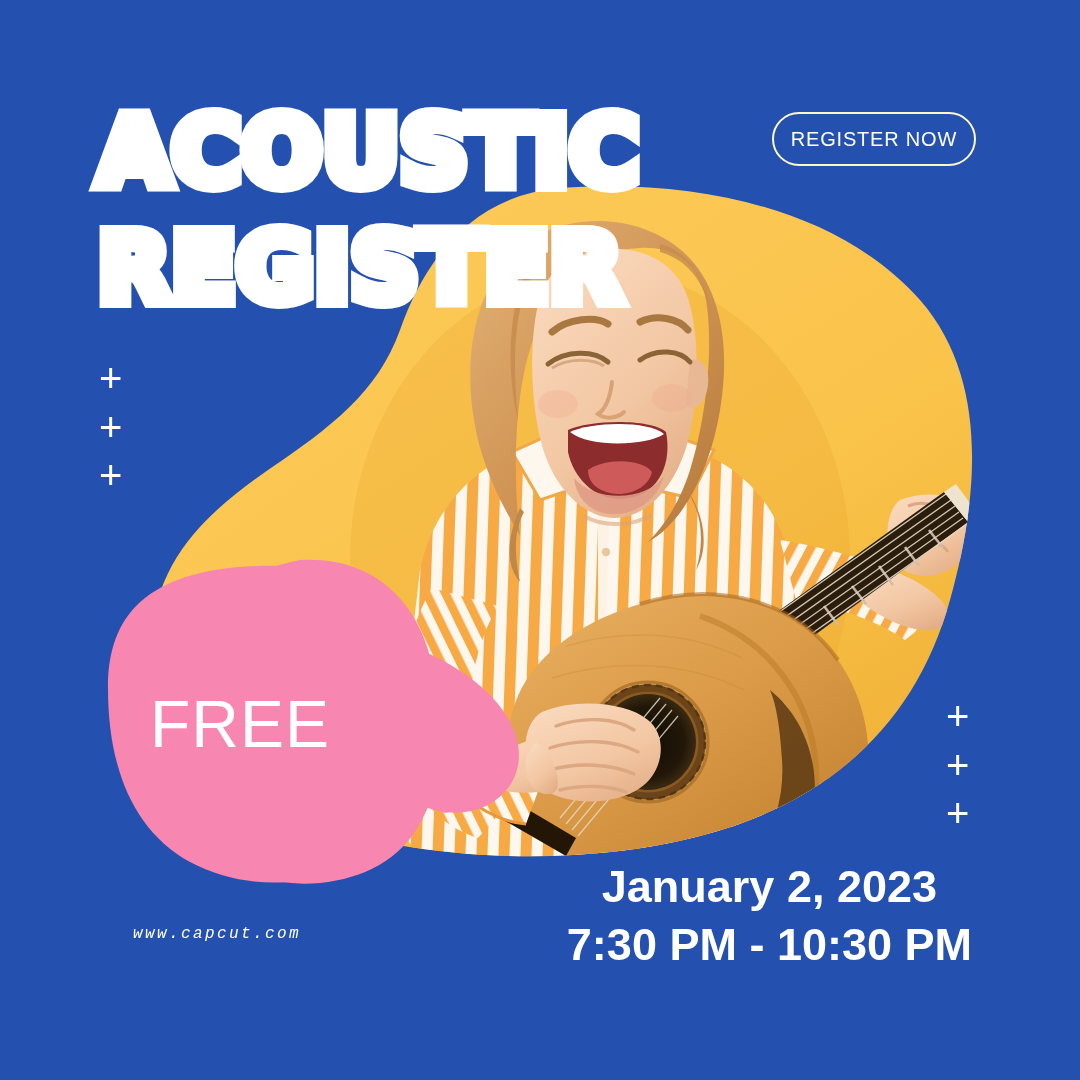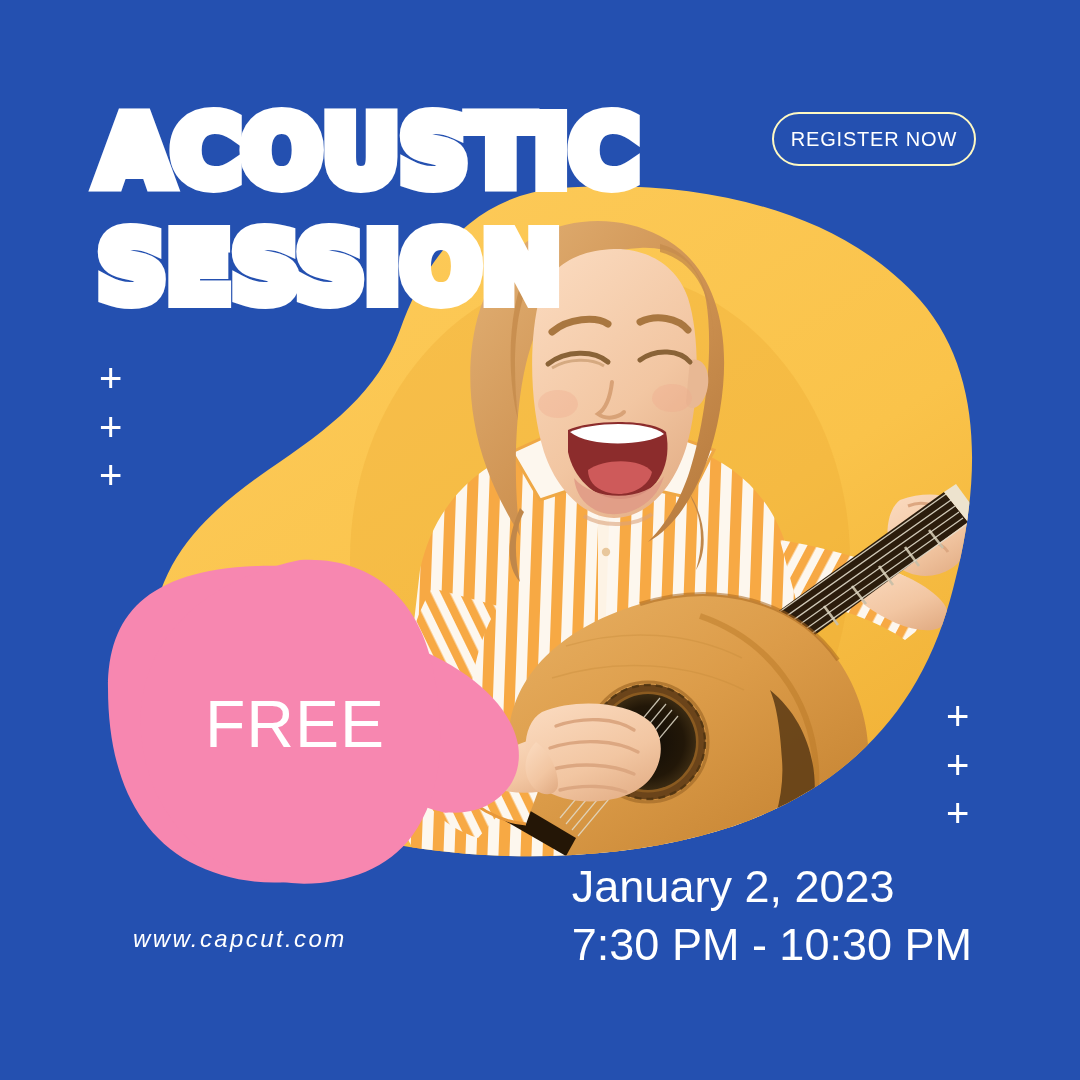--- a/index.html
+++ b/index.html
@@ -431,7 +431,7 @@
 
   <div class="headline" id="title-line1">ACOUSTIC</div>
 
-  <div class="headline" id="title-line2">SESSION</div>
+  <div class="headline" id="title-line2">REGISTER</div>
 
   <button id="register-btn">REGISTER NOW</button>
 

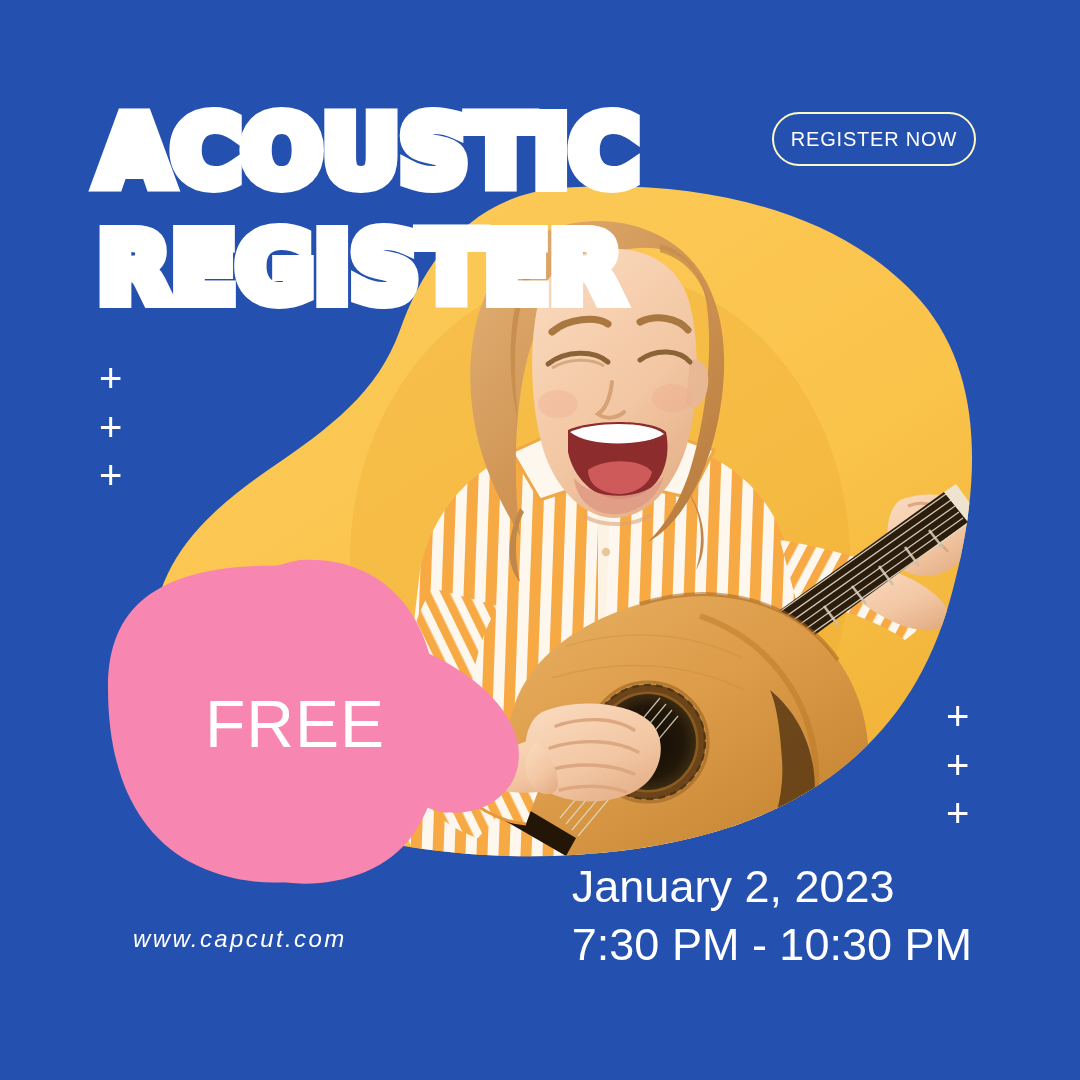--- a/index.html
+++ b/index.html
@@ -63,7 +63,6 @@
     line-height:1.06;
     font-family:"Liberation Sans", sans-serif;
     font-weight:400;
-    text-align:center;
     z-index:7;
   }
   #free-entry .l1 { display:block; letter-spacing:1px; }

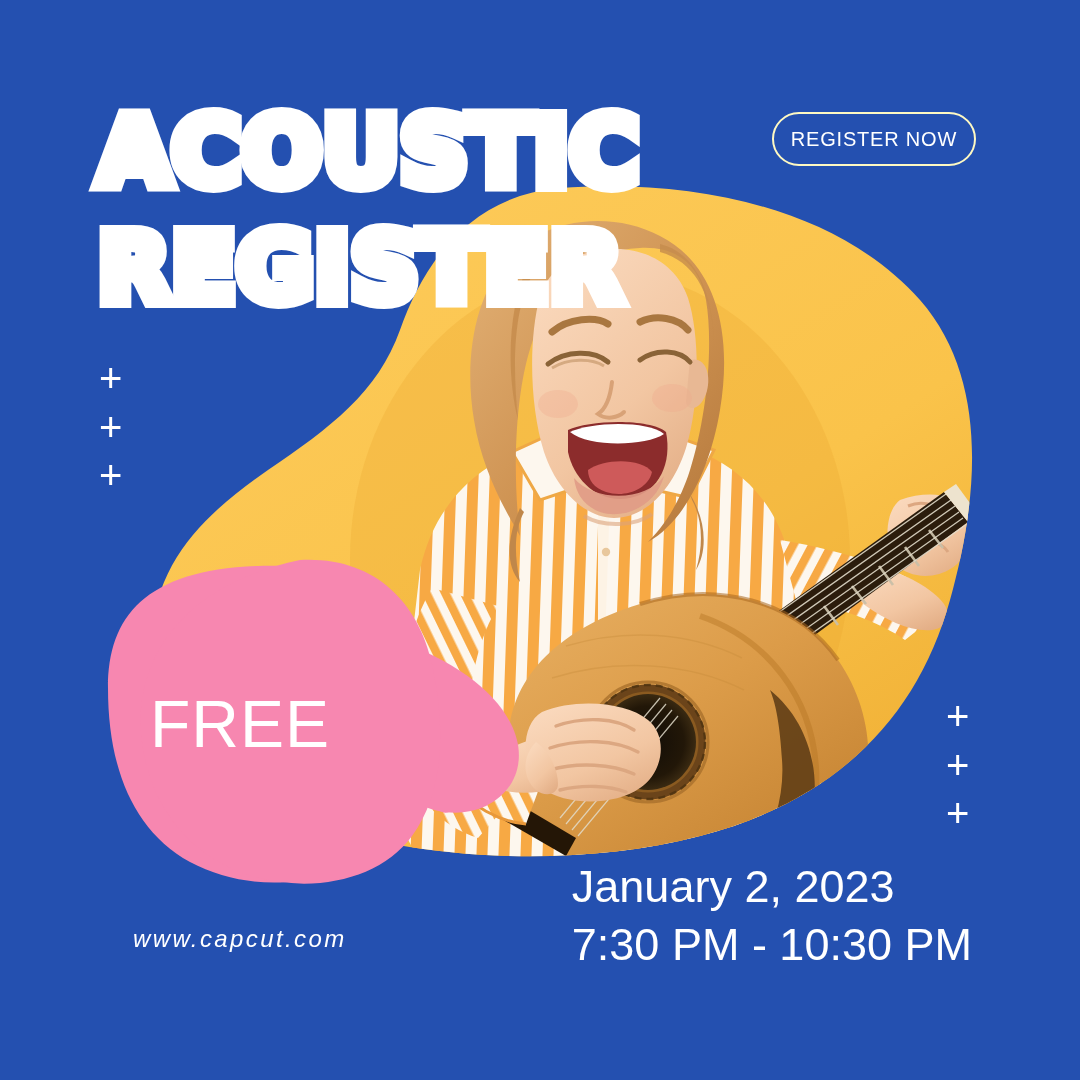--- a/index.html
+++ b/index.html
@@ -90,10 +90,11 @@
   #event-datetime {
     position:absolute;
     right:108px; top:858px;
-    text-align:left;
+    text-align:center;
     color:#FFFFFF;
     font-family:"Liberation Sans", sans-serif;
     z-index:7;
+    font-weight:bold;
   }
   #event-date { font-size:45px; line-height:1.28; letter-spacing:0px; display:block; }
   #event-time { font-size:45px; line-height:1.28; letter-spacing:0px; display:block; }

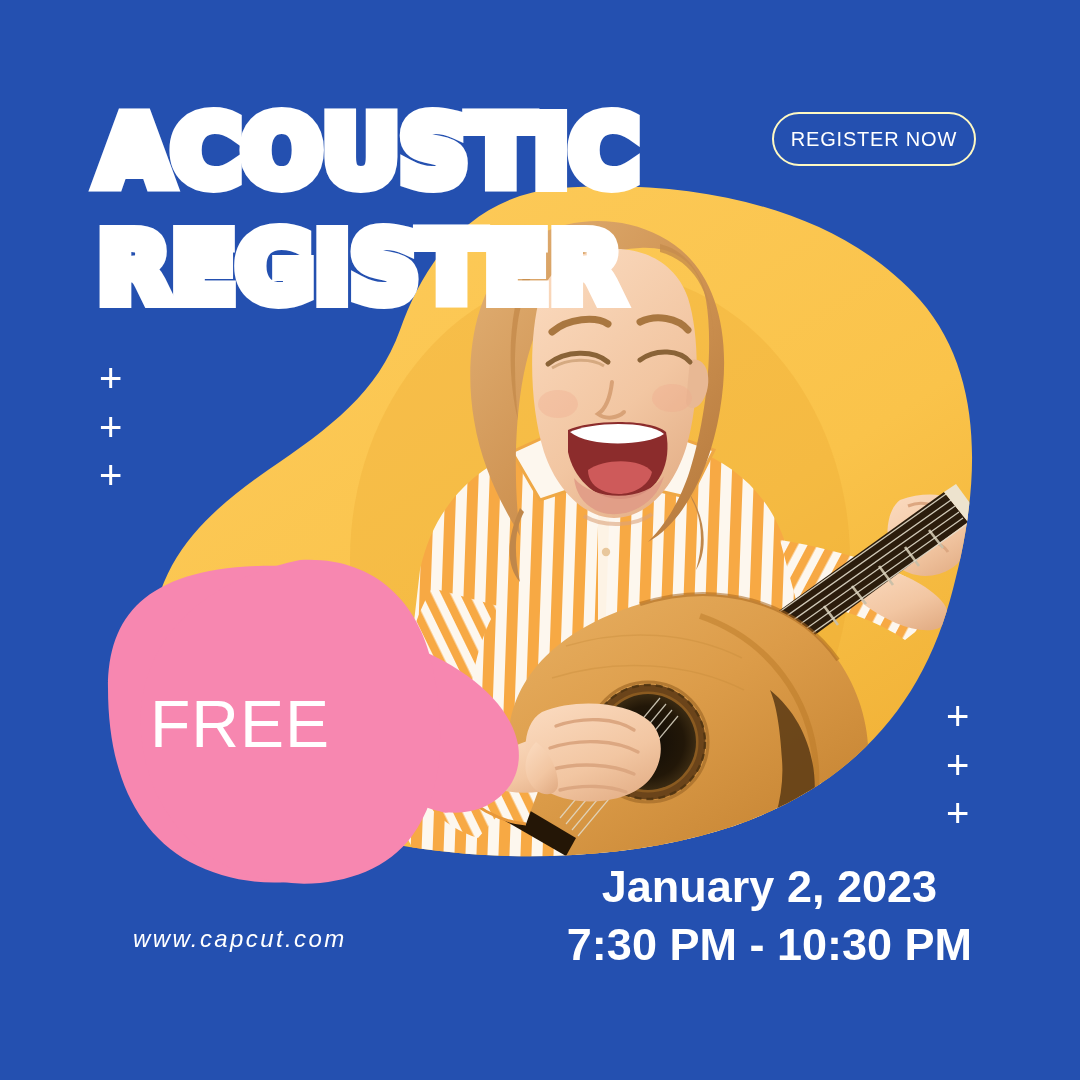--- a/index.html
+++ b/index.html
@@ -104,10 +104,10 @@
     position:absolute;
     left:133px; top:925px;
     color:#FFFFFF;
-    font-size:24px;
+    font-size:16px;
     font-style:italic;
     letter-spacing:2.4px;
-    font-family:Liberation Sans, sans-serif;
+    font-family:Liberation Mono, monospace;
     z-index:7;
   }
 </style>

